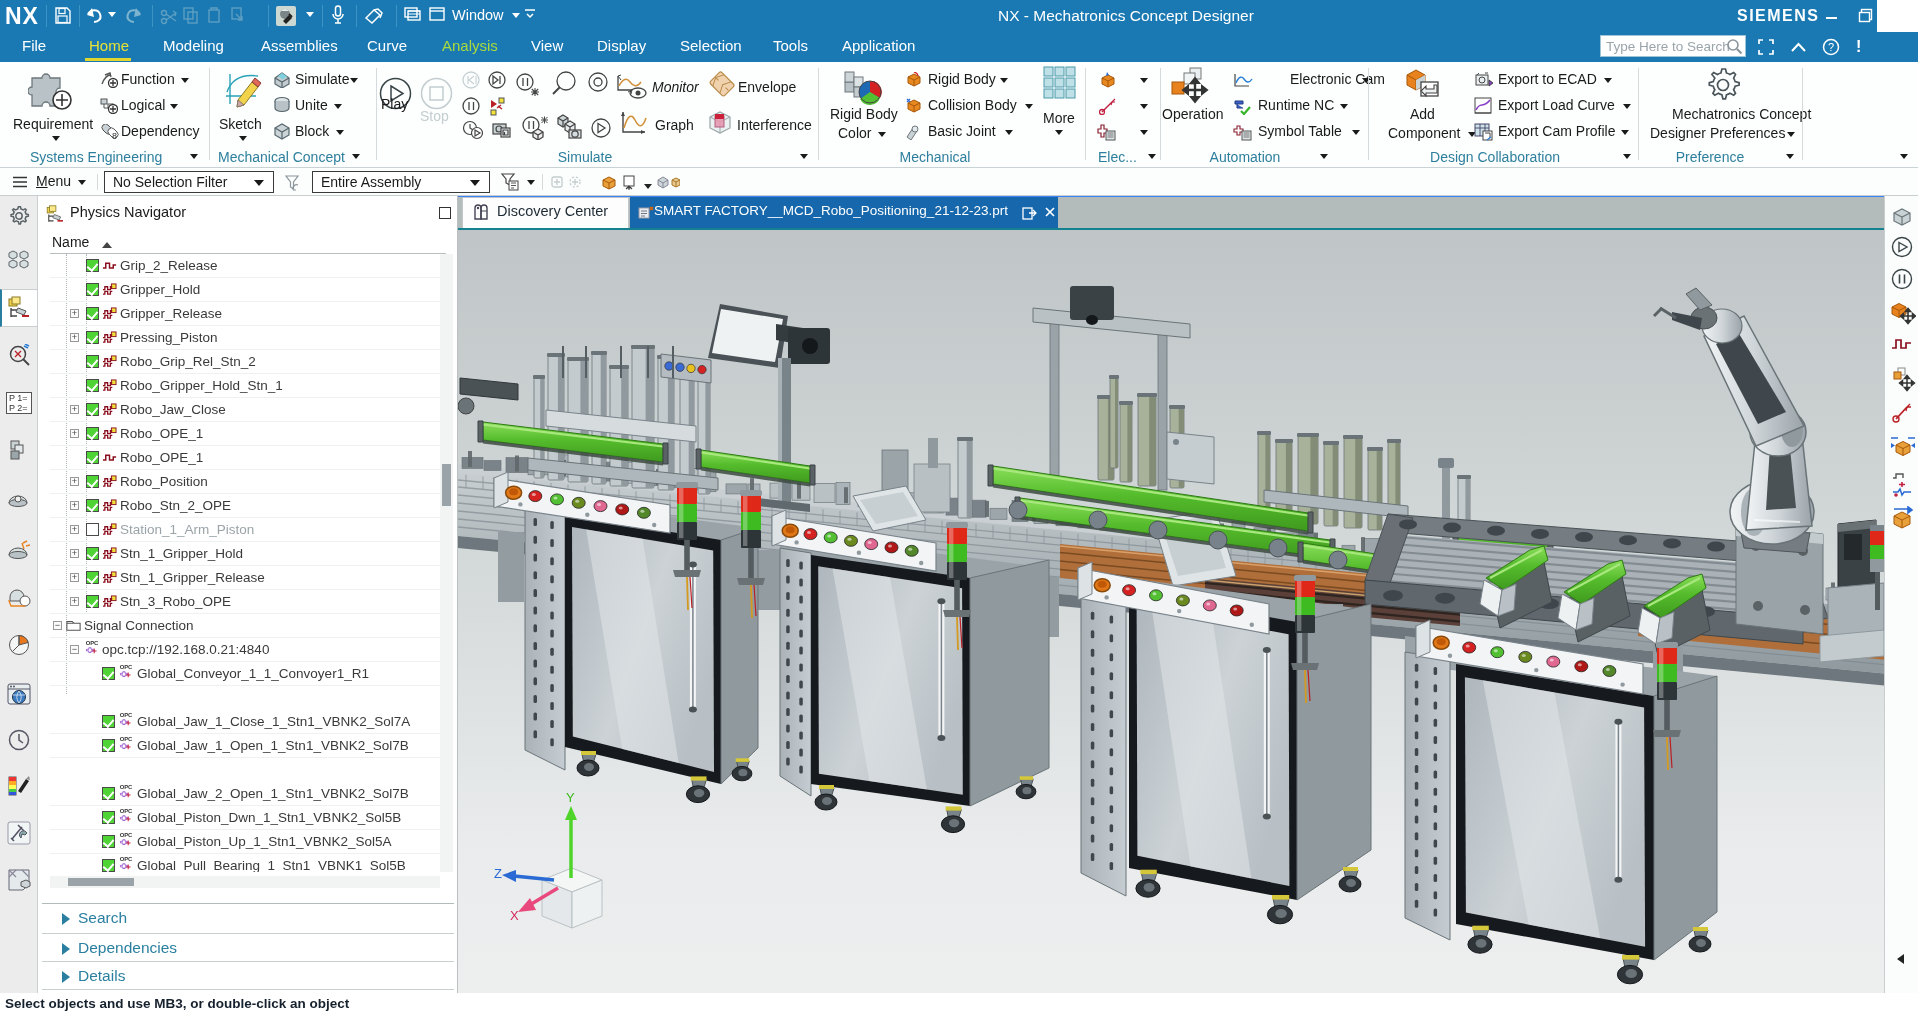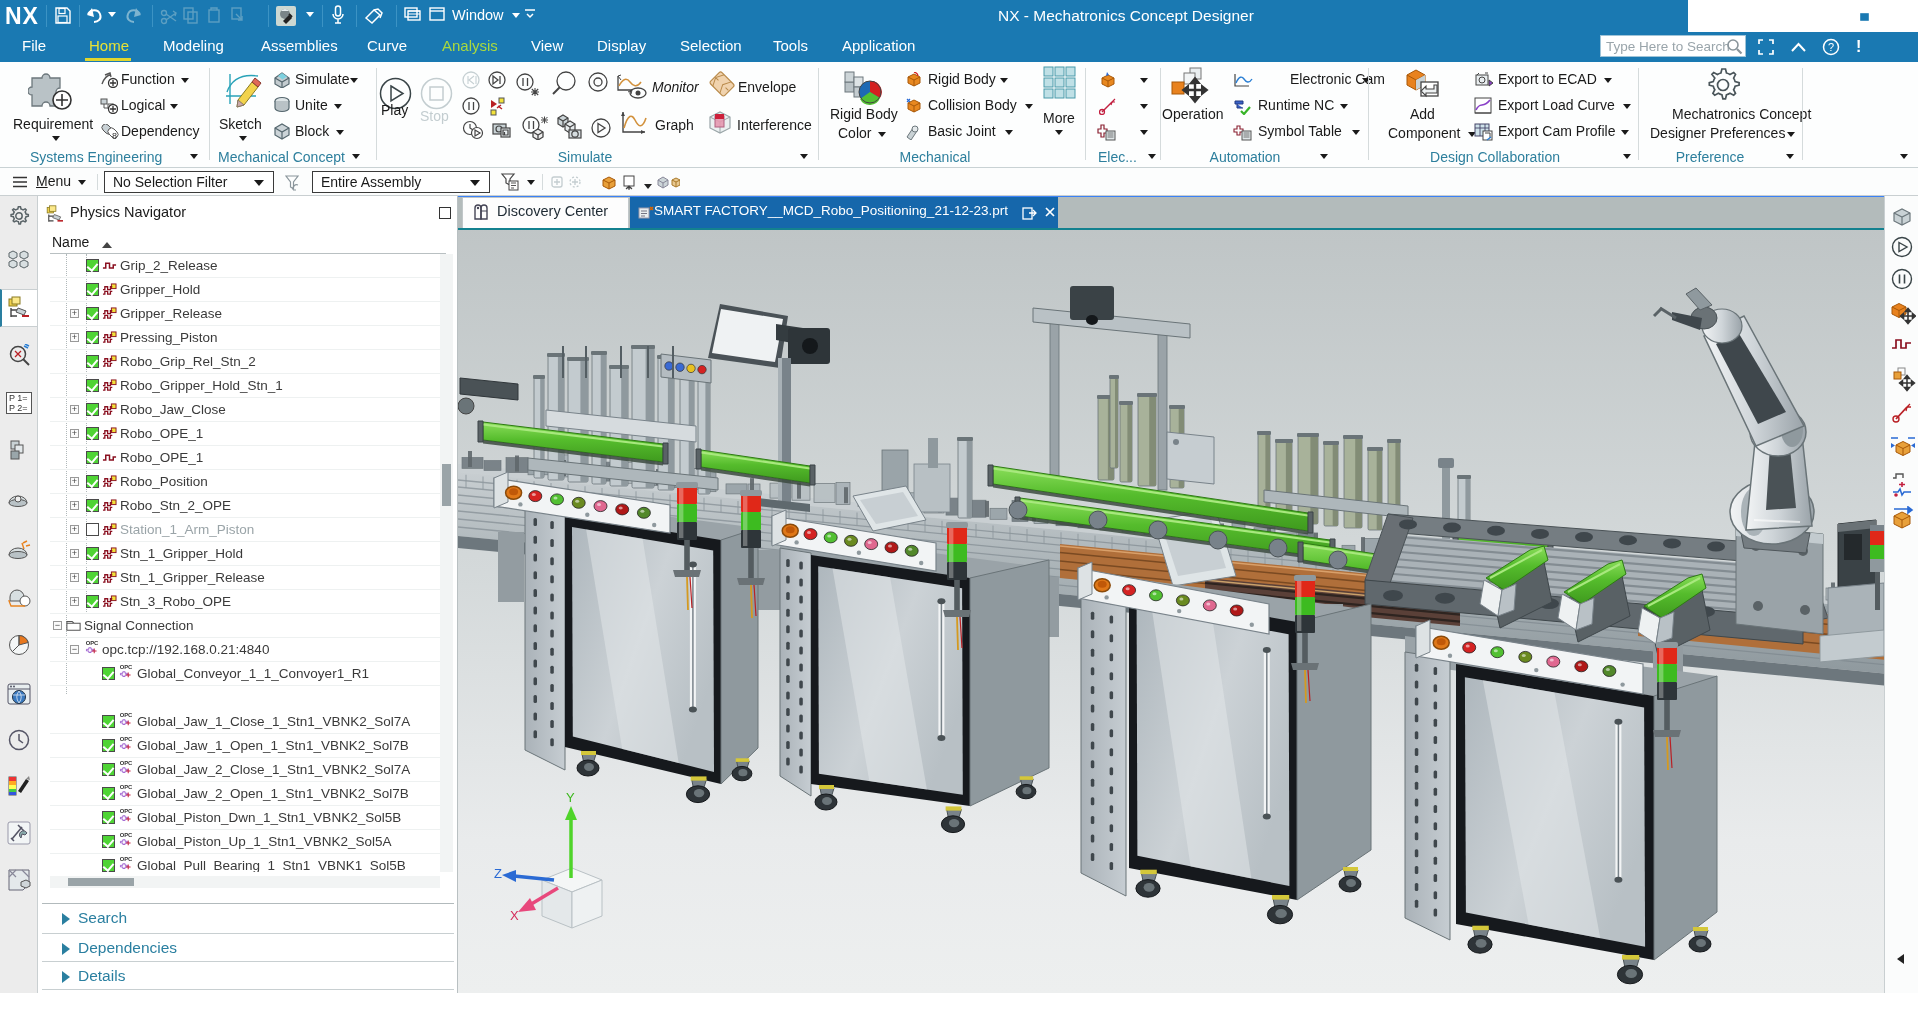--- a/index.html
+++ b/index.html
@@ -8,7 +8,7 @@
 .abs { position:absolute; }
 
 
-#titlebar { left:0; top:0; width:1688px; height:32px; background:#1a79b2; color:#fff; }
+#titlebar { left:0; top:0; width:1877px; height:32px; background:#1a79b2; color:#fff; }
 #menubar { left:0; top:32px; width:1918px; height:30px; background:#1a79b2; }
 .tsep { top:5px; width:1px; height:22px; background:#3c93c4; }
 .mitem { position:absolute; top:5px; font-size:15px; color:#fff; }

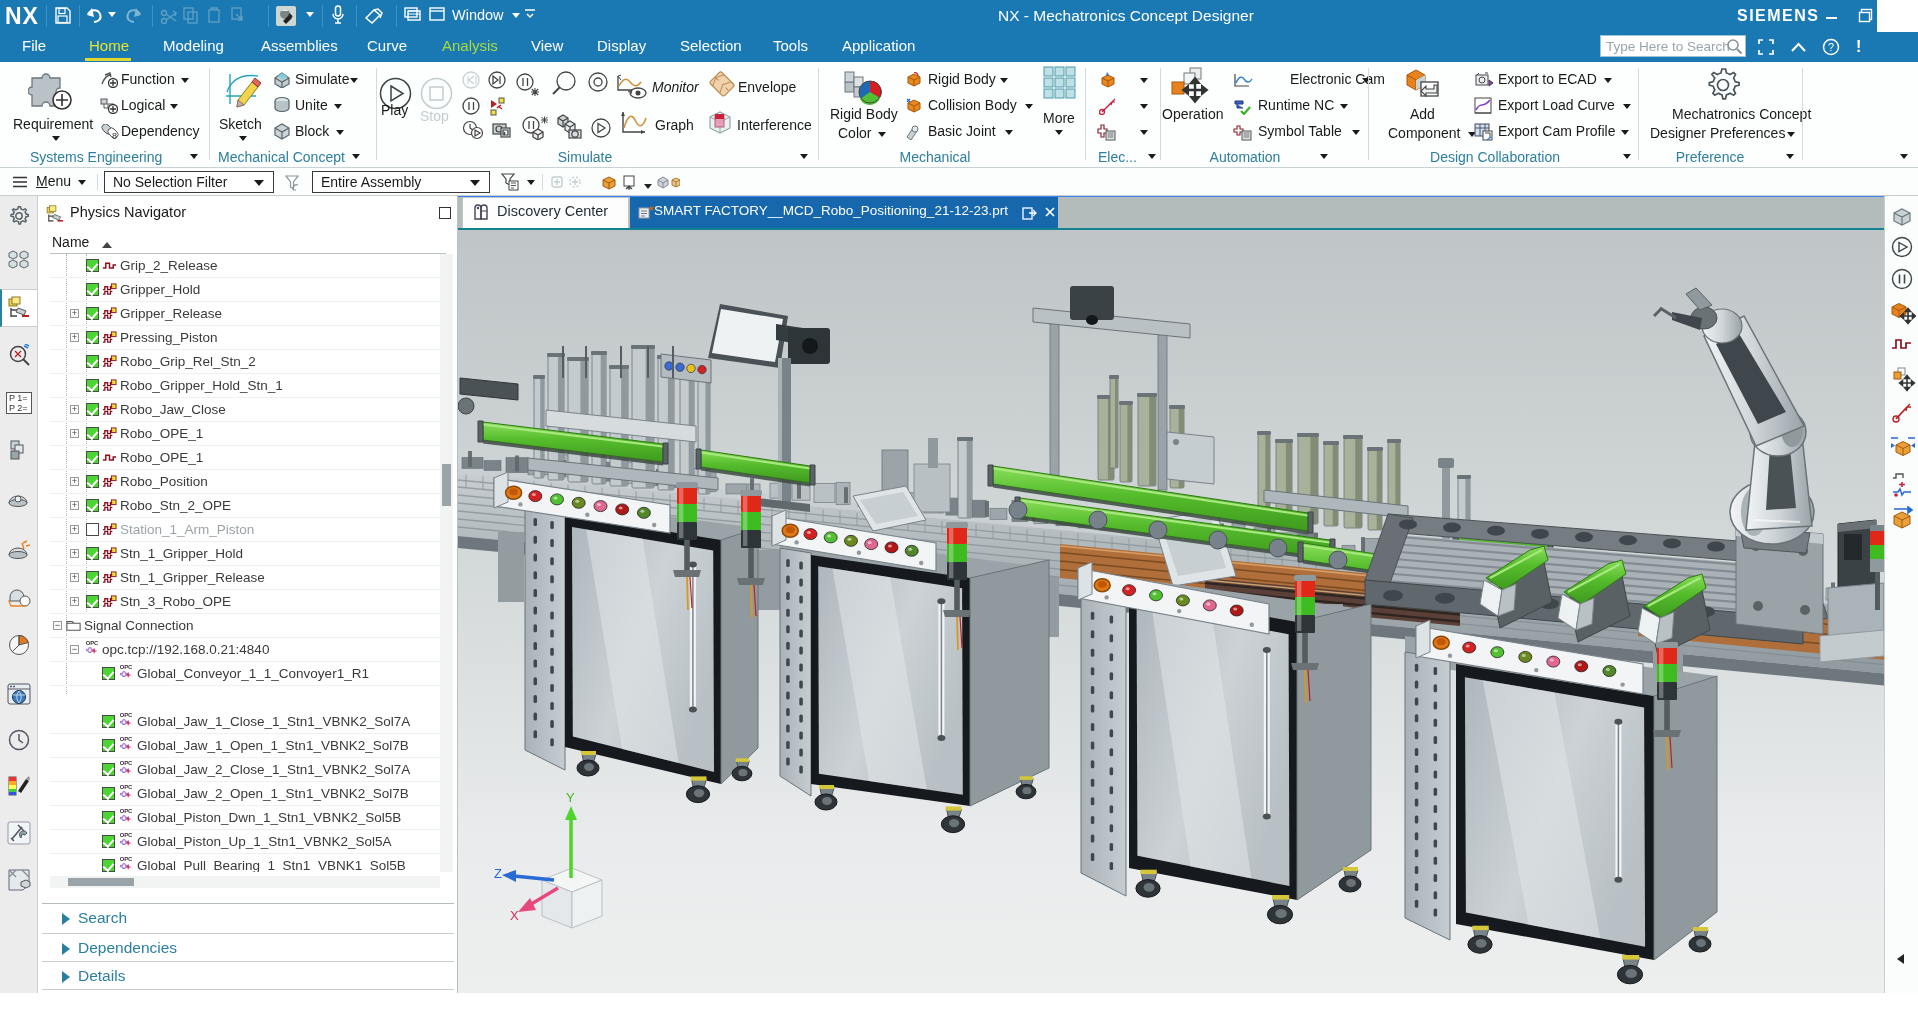--- a/index.html
+++ b/index.html
@@ -224,7 +224,7 @@
         <circle cx="16.5" cy="16.5" r="15" fill="none" stroke="#3a4548" stroke-width="1.5"></circle>
         <path d="M12 9 L24 16.5 L12 24z" fill="none" stroke="#3a4548" stroke-width="1.5"></path>
       </svg>
-    <div class="ritem" style="left:381px;top:40px;">Play</div>
+    <div class="ritem" style="left:381px;top:34px;">Play</div>
     <svg class="abs" style="left:420px;top:15px;" width="33" height="33" viewBox="0 0 33 33">
         <circle cx="16.5" cy="16.5" r="15" fill="none" stroke="#c3cdd0" stroke-width="1.5"></circle>
         <rect x="10" y="10" width="13" height="13" fill="none" stroke="#c3cdd0" stroke-width="1.5"></rect>

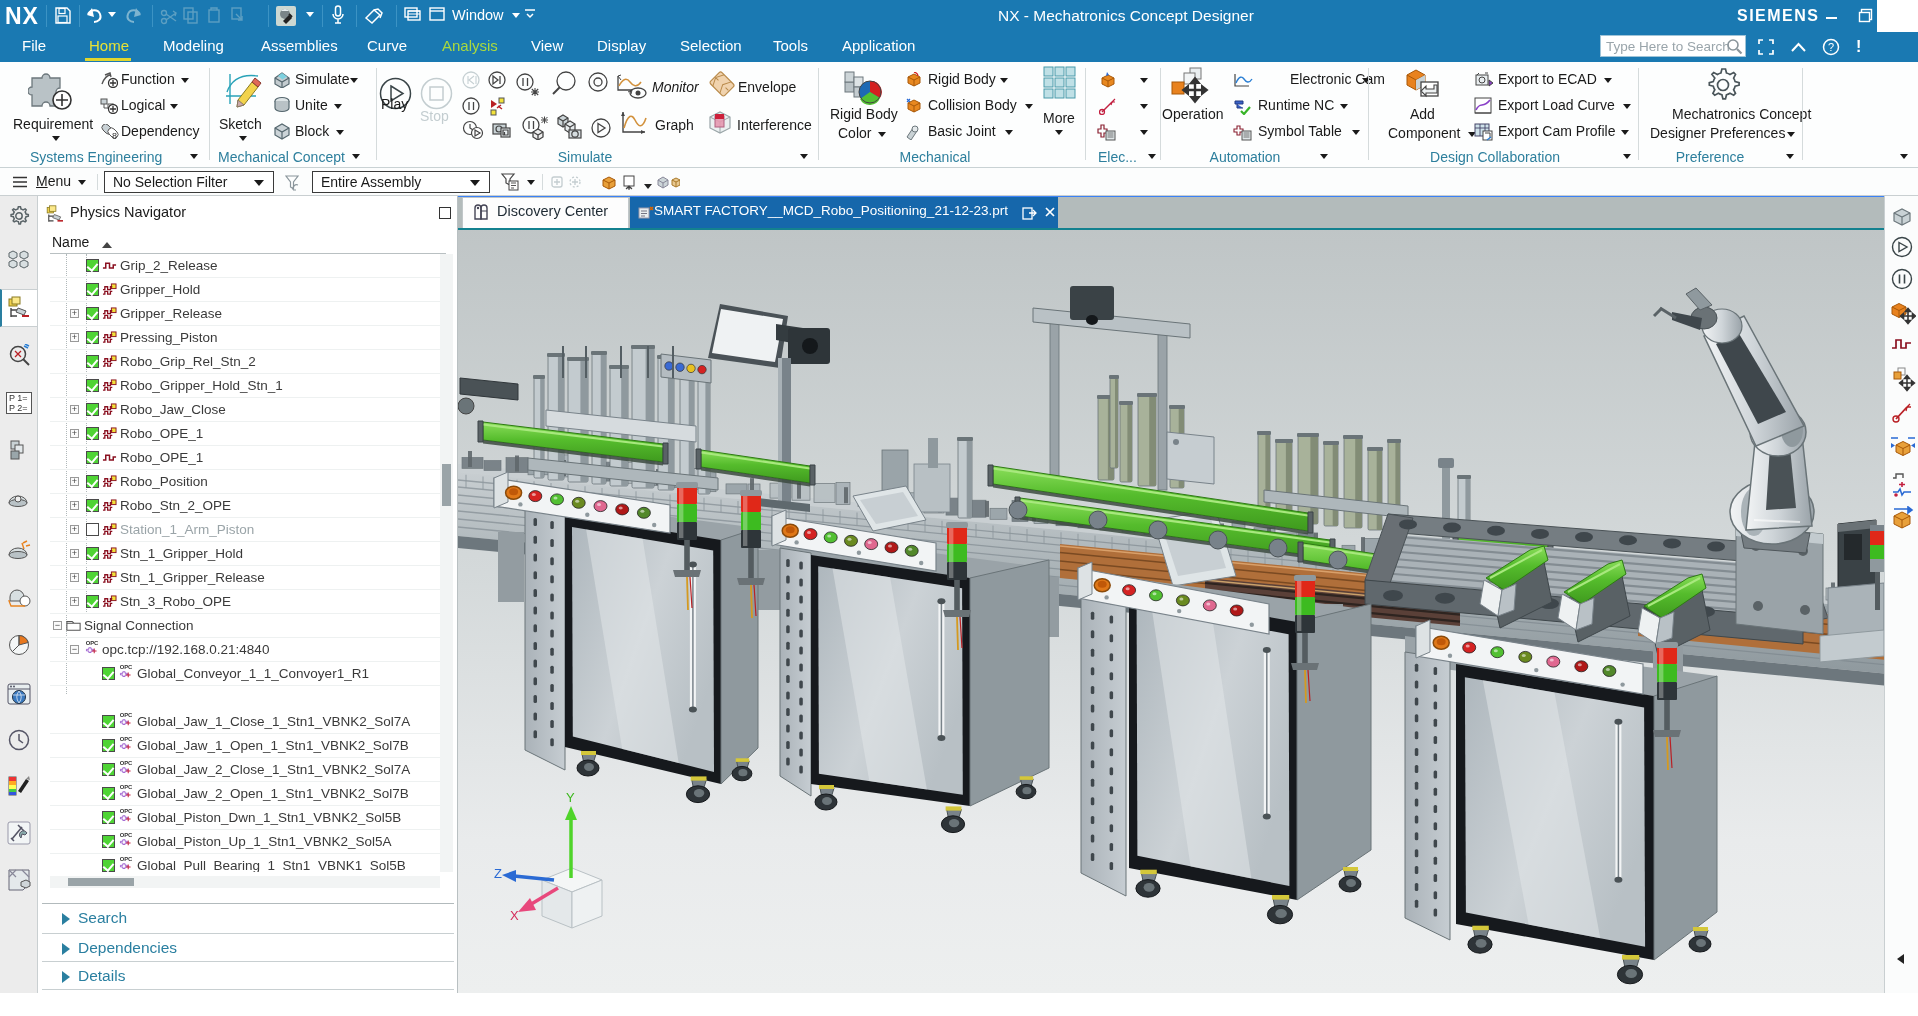--- a/index.html
+++ b/index.html
@@ -845,16 +845,6 @@
             <path d="M12 11 v6 m-3 -3 h6" stroke="#c22040" stroke-width="1.3"></path>
           </svg>
           <div class="lbl" style="left:87px;color:#3a3a3a;">Global_Jaw_1_Open_1_Stn1_VBNK2_Sol7B</div>
-        </div>
-    <div class="tree-row" style="top:504px;">
-          <div class="abs" style="left:0;top:23px;width:390px;height:1px;background:#eef1f1;"></div>
-          <div class="cb" style="left:52px;"></div>
-          <svg class="sig" style="left:68px;top:2px" width="17" height="18" viewBox="0 0 17 18">
-            <text x="1" y="7" font-size="7.5" font-weight="bold" fill="#333" font-family="Liberation Sans">OPC</text>
-            <path d="M2 12 h3 v-2 h3 v2 h3 v2 h-3 v2 h-3 v-2 h-3z" fill="none" stroke="#8a40c8" stroke-width="1"></path>
-            <path d="M12 11 v6 m-3 -3 h6" stroke="#c22040" stroke-width="1.3"></path>
-          </svg>
-          <div class="lbl" style="left:87px;color:#3a3a3a;">Global_Jaw_2_Close_1_Stn1_VBNK2_Sol7A</div>
         </div>
     <div class="tree-row" style="top:528px;">
           <div class="abs" style="left:0;top:23px;width:390px;height:1px;background:#eef1f1;"></div>

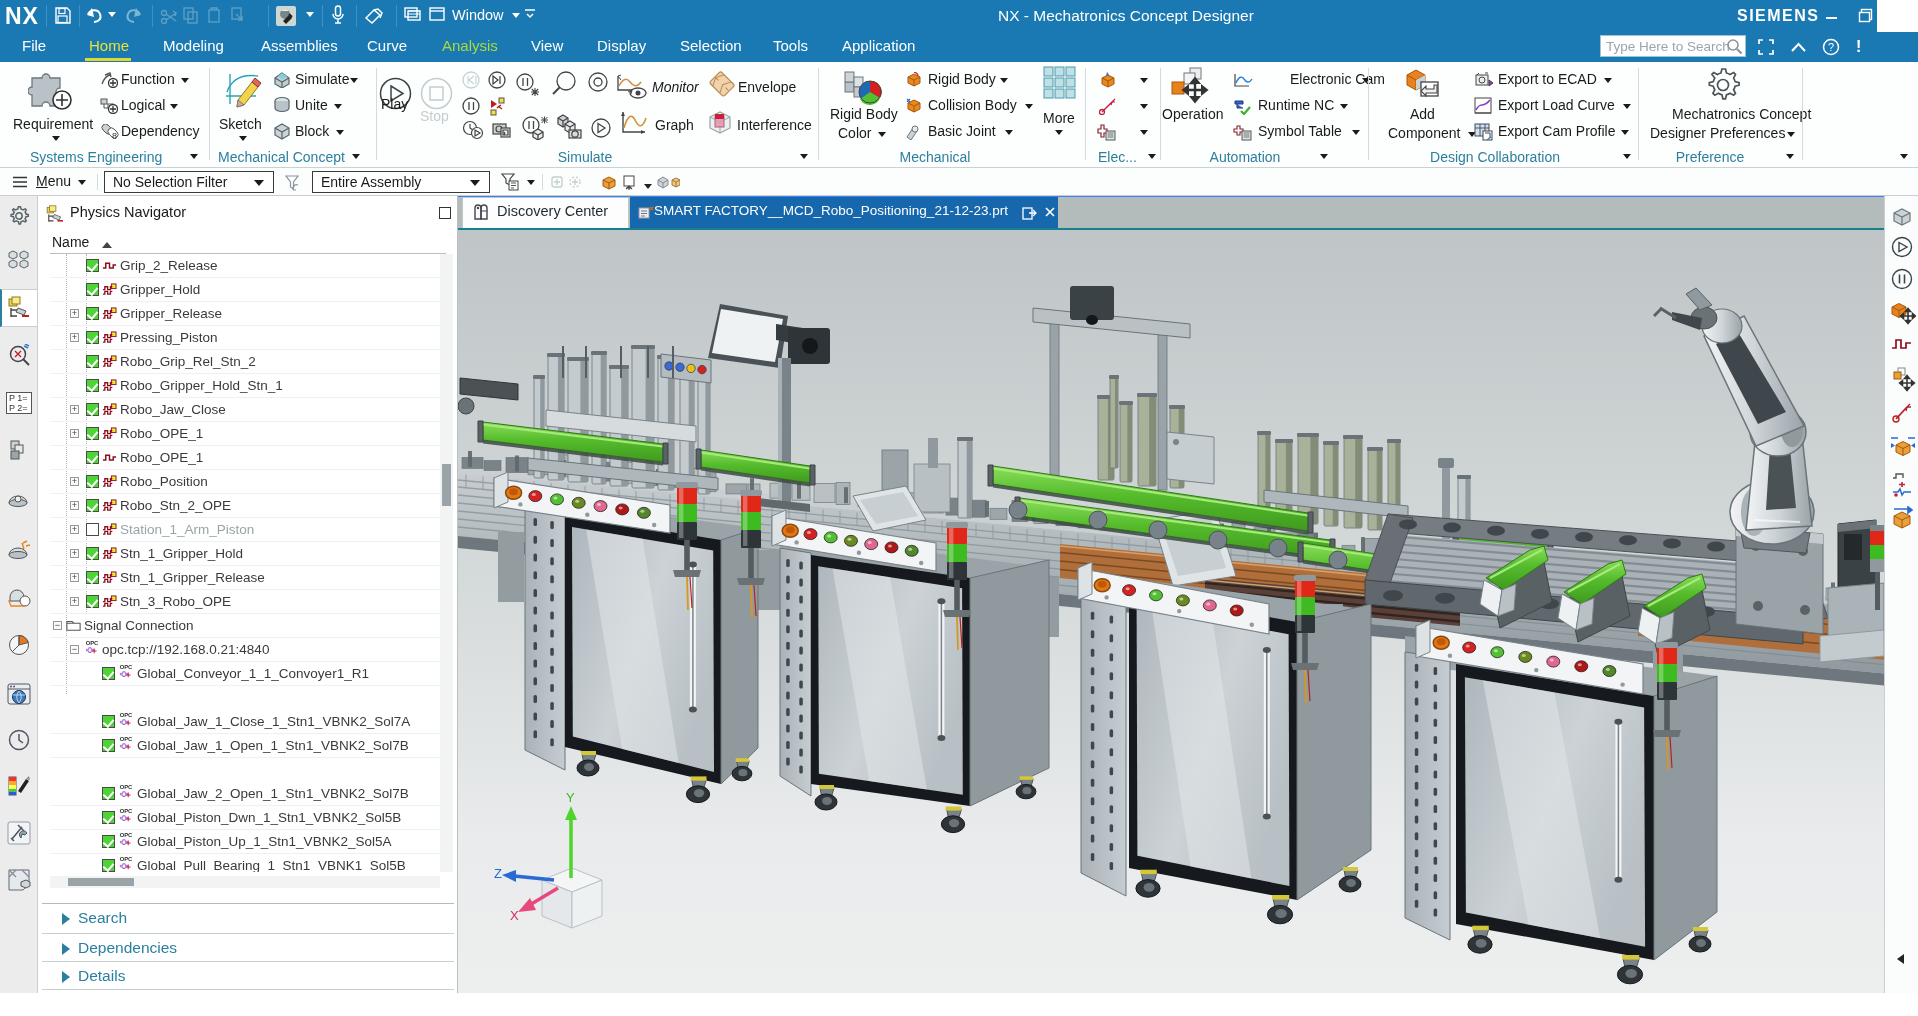--- a/index.html
+++ b/index.html
@@ -1787,6 +1787,7 @@
       </svg>
     <div class="abs" style="left:12px;top:758px;width:0;height:0;border-top:5px solid transparent;border-bottom:5px solid transparent;border-right:7px solid #222;"></div>
   </div>
+  <div id="statusbar" class="abs">Select objects and use MB3, or double-click an object</div>
 </div>
 
 </body></html>

